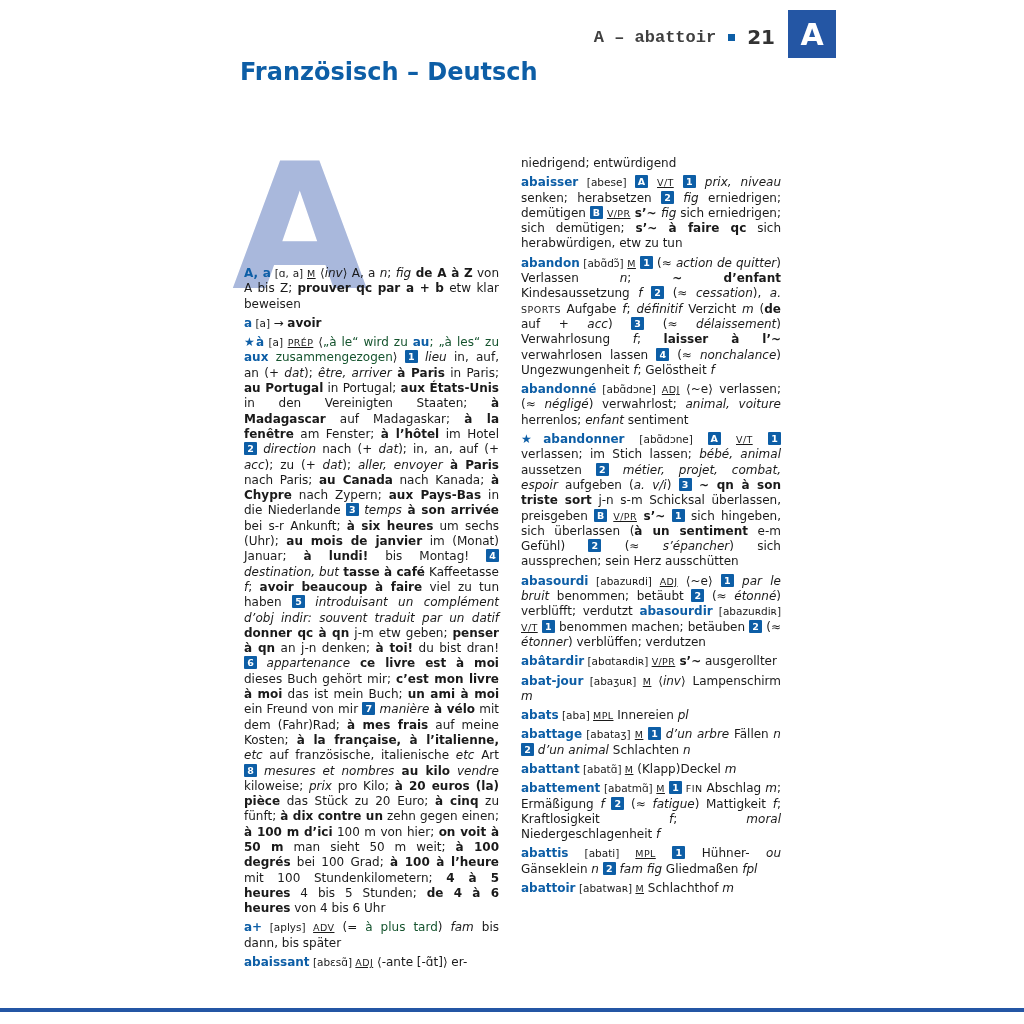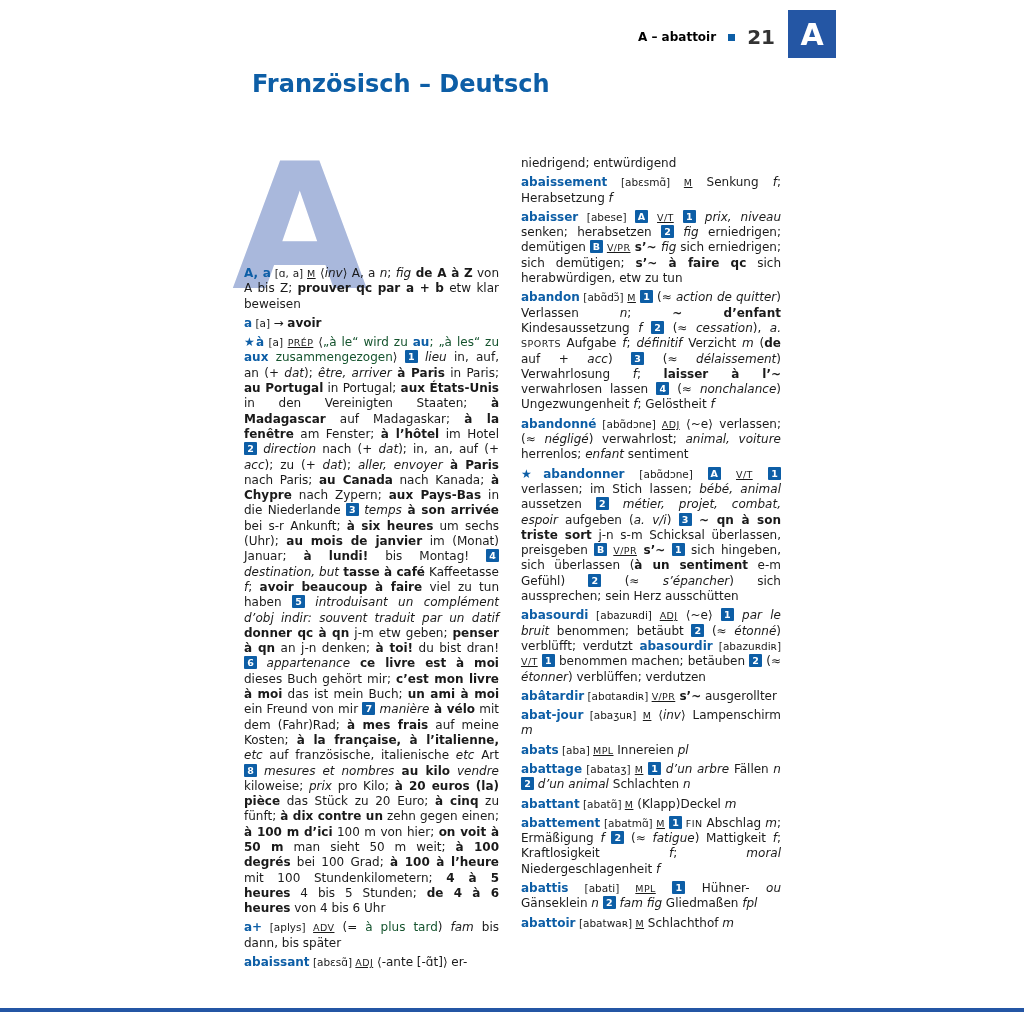--- a/index.html
+++ b/index.html
@@ -7,7 +7,7 @@
   .page{position:relative;width:1024px;height:1024px;background:#fff;overflow:hidden;}
 
   .running-head{position:absolute;top:25px;left:430px;width:345px;display:flex;justify-content:flex-end;align-items:center;gap:12px;}
-  .running-head .head-text{color:#000000;font-weight:bold;font-size:12px;}
+  .running-head .head-text{color:#404040;font-weight:bold;font-size:17px;font-family:Liberation Mono, monospace;}
   .running-head .bullet{width:7px;height:7px;background:#0d5ea6;display:inline-block;}
   .running-head .page-num{color:#333;font-weight:bold;font-size:20px;}
 

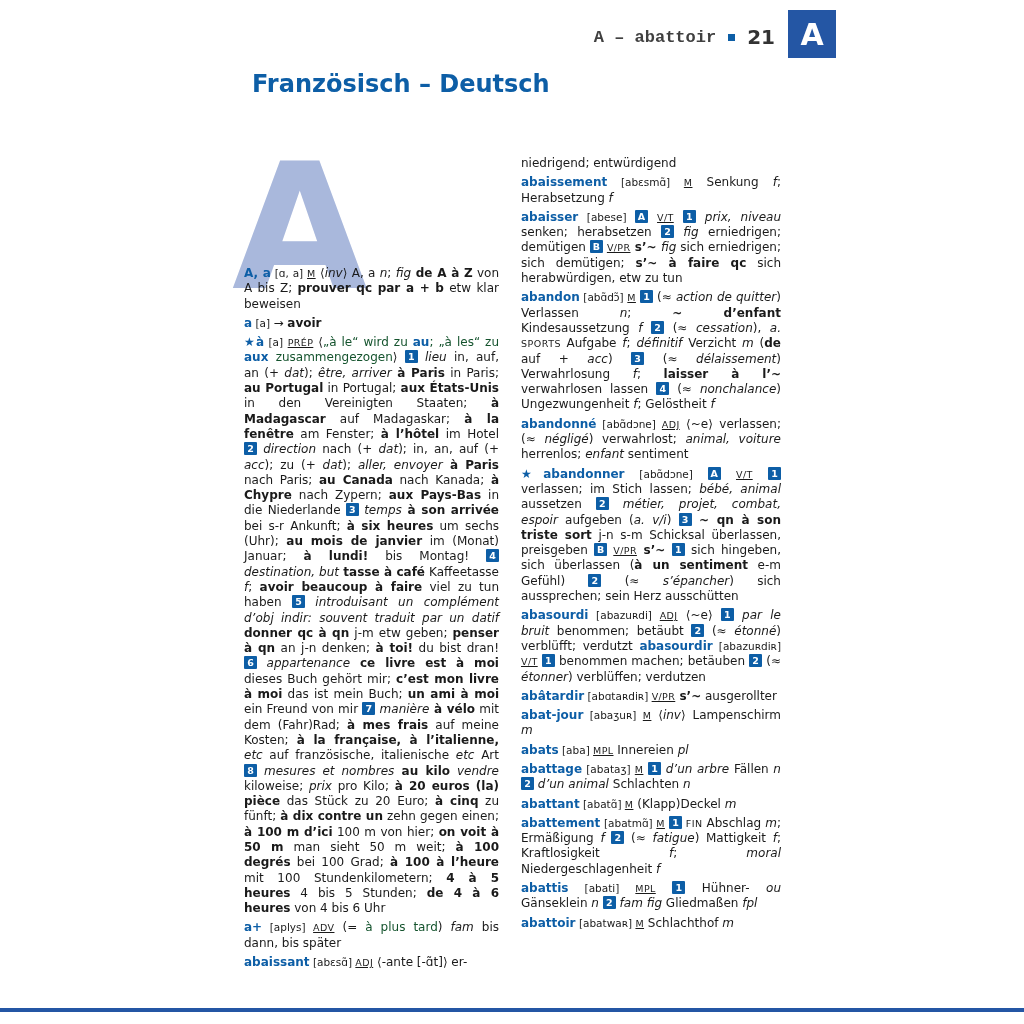--- a/index.html
+++ b/index.html
@@ -14,7 +14,7 @@
   .tab{position:absolute;left:788px;top:10px;width:48px;height:48px;background:#2456a4;color:#fff;
        display:flex;align-items:center;justify-content:center;font-size:30px;font-weight:bold;}
 
-  .title{position:absolute;left:240px;top:58px;margin:12px;color:#0d5ea6;font-size:24px;font-weight:bold;}
+  .title{position:absolute;left:240px;top:58px;margin:0;color:#0d5ea6;font-size:24px;font-weight:bold;}
 
   .big-letter{position:absolute;left:232px;top:140px;font-size:175px;line-height:1;font-weight:bold;color:#a9b8dc;}
 

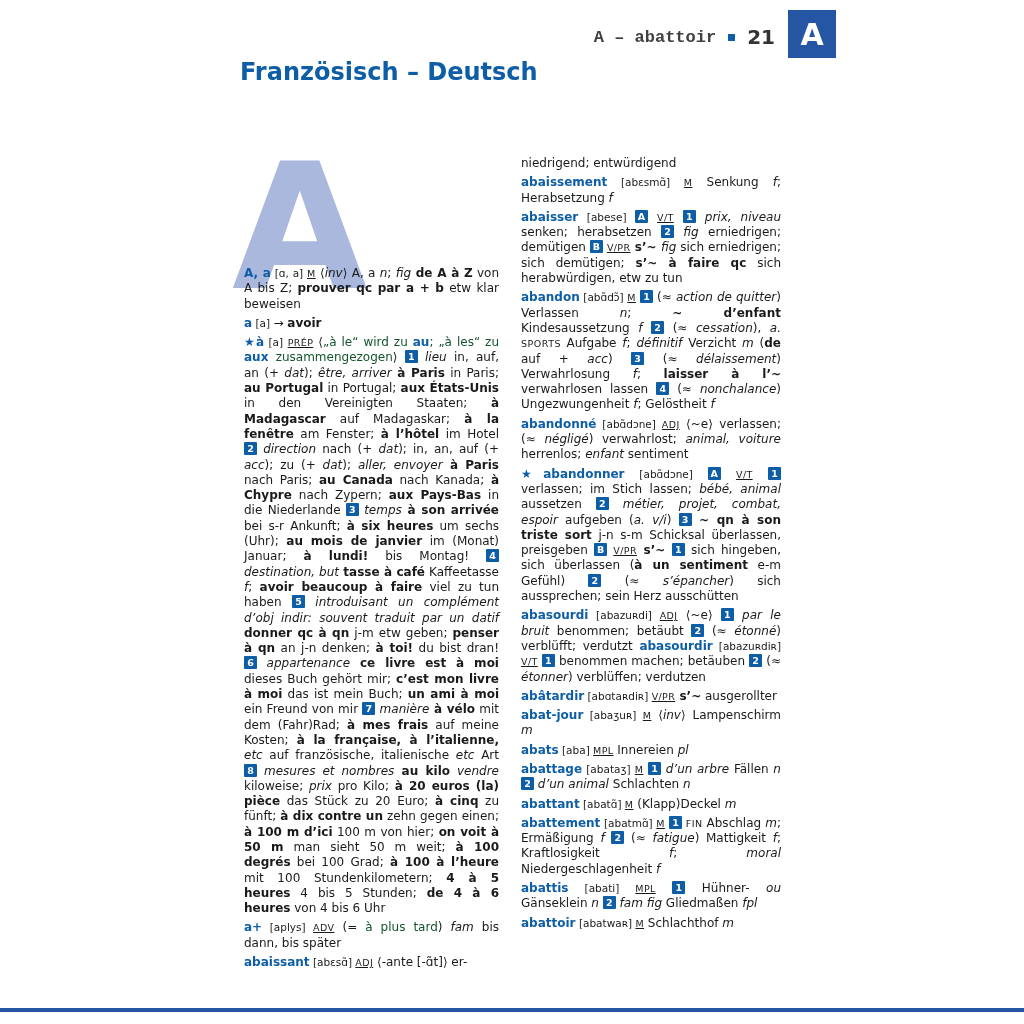--- a/index.html
+++ b/index.html
@@ -64,7 +64,6 @@
     </div>
   <div class="col col-right" id="col-right">
       <p class="entry"><span class="r-n">niedrigend; entwürdigend</span></p>
-      <p class="entry"><span class="r-hw">abaissement</span><span class="r-ph"> [abɛsmɑ̃] </span><span class="r-gr">M</span><span class="r-n"> Senkung </span><span class="r-i">f</span><span class="r-n">; Herabsetzung </span><span class="r-i">f</span></p>
       <p class="entry"><span class="r-hw">abaisser</span><span class="r-ph"> [abese] </span><span class="r-box">A</span><span class="r-n"> </span><span class="r-gr">V/T</span><span class="r-n"> </span><span class="r-num">1</span><span class="r-i"> prix, niveau</span><span class="r-n"> senken; herabsetzen </span><span class="r-num">2</span><span class="r-i"> fig</span><span class="r-n"> erniedrigen; demütigen </span><span class="r-box">B</span><span class="r-n"> </span><span class="r-gr">V/PR</span><span class="r-b"> s’~ </span><span class="r-i">fig</span><span class="r-n"> sich erniedrigen; sich demütigen; </span><span class="r-b">s’~ à faire qc</span><span class="r-n"> sich herabwürdigen, etw zu tun</span></p>
       <p class="entry"><span class="r-hw">abandon</span><span class="r-ph"> [abɑ̃dɔ̃] </span><span class="r-gr">M</span><span class="r-n"> </span><span class="r-num">1</span><span class="r-n"> (≈ </span><span class="r-i">action de quitter</span><span class="r-n">) Verlassen </span><span class="r-i">n</span><span class="r-n">; </span><span class="r-b">~ d’enfant</span><span class="r-n"> Kindesaussetzung </span><span class="r-i">f</span><span class="r-n"> </span><span class="r-num">2</span><span class="r-n"> (≈ </span><span class="r-i">cessation</span><span class="r-n">), </span><span class="r-i">a.</span><span class="r-sc"> SPORTS </span><span class="r-n">Aufgabe </span><span class="r-i">f</span><span class="r-n">; </span><span class="r-i">définitif</span><span class="r-n"> Verzicht </span><span class="r-i">m</span><span class="r-n"> (</span><span class="r-b">de</span><span class="r-n"> auf + </span><span class="r-i">acc</span><span class="r-n">) </span><span class="r-num">3</span><span class="r-n"> (≈ </span><span class="r-i">délaissement</span><span class="r-n">) Verwahrlosung </span><span class="r-i">f</span><span class="r-n">; </span><span class="r-b">laisser à l’~</span><span class="r-n"> verwahrlosen lassen </span><span class="r-num">4</span><span class="r-n"> (≈ </span><span class="r-i">nonchalance</span><span class="r-n">) Ungezwungenheit </span><span class="r-i">f</span><span class="r-n">; Gelöstheit </span><span class="r-i">f</span></p>
       <p class="entry"><span class="r-hw">abandonné</span><span class="r-ph"> [abɑ̃dɔne] </span><span class="r-gr">ADJ</span><span class="r-n"> ⟨~e⟩ verlassen; (≈ </span><span class="r-i">négligé</span><span class="r-n">) verwahrlost; </span><span class="r-i">animal, voiture</span><span class="r-n"> herrenlos; </span><span class="r-i">enfant</span><span class="r-n"> sentiment</span></p>

